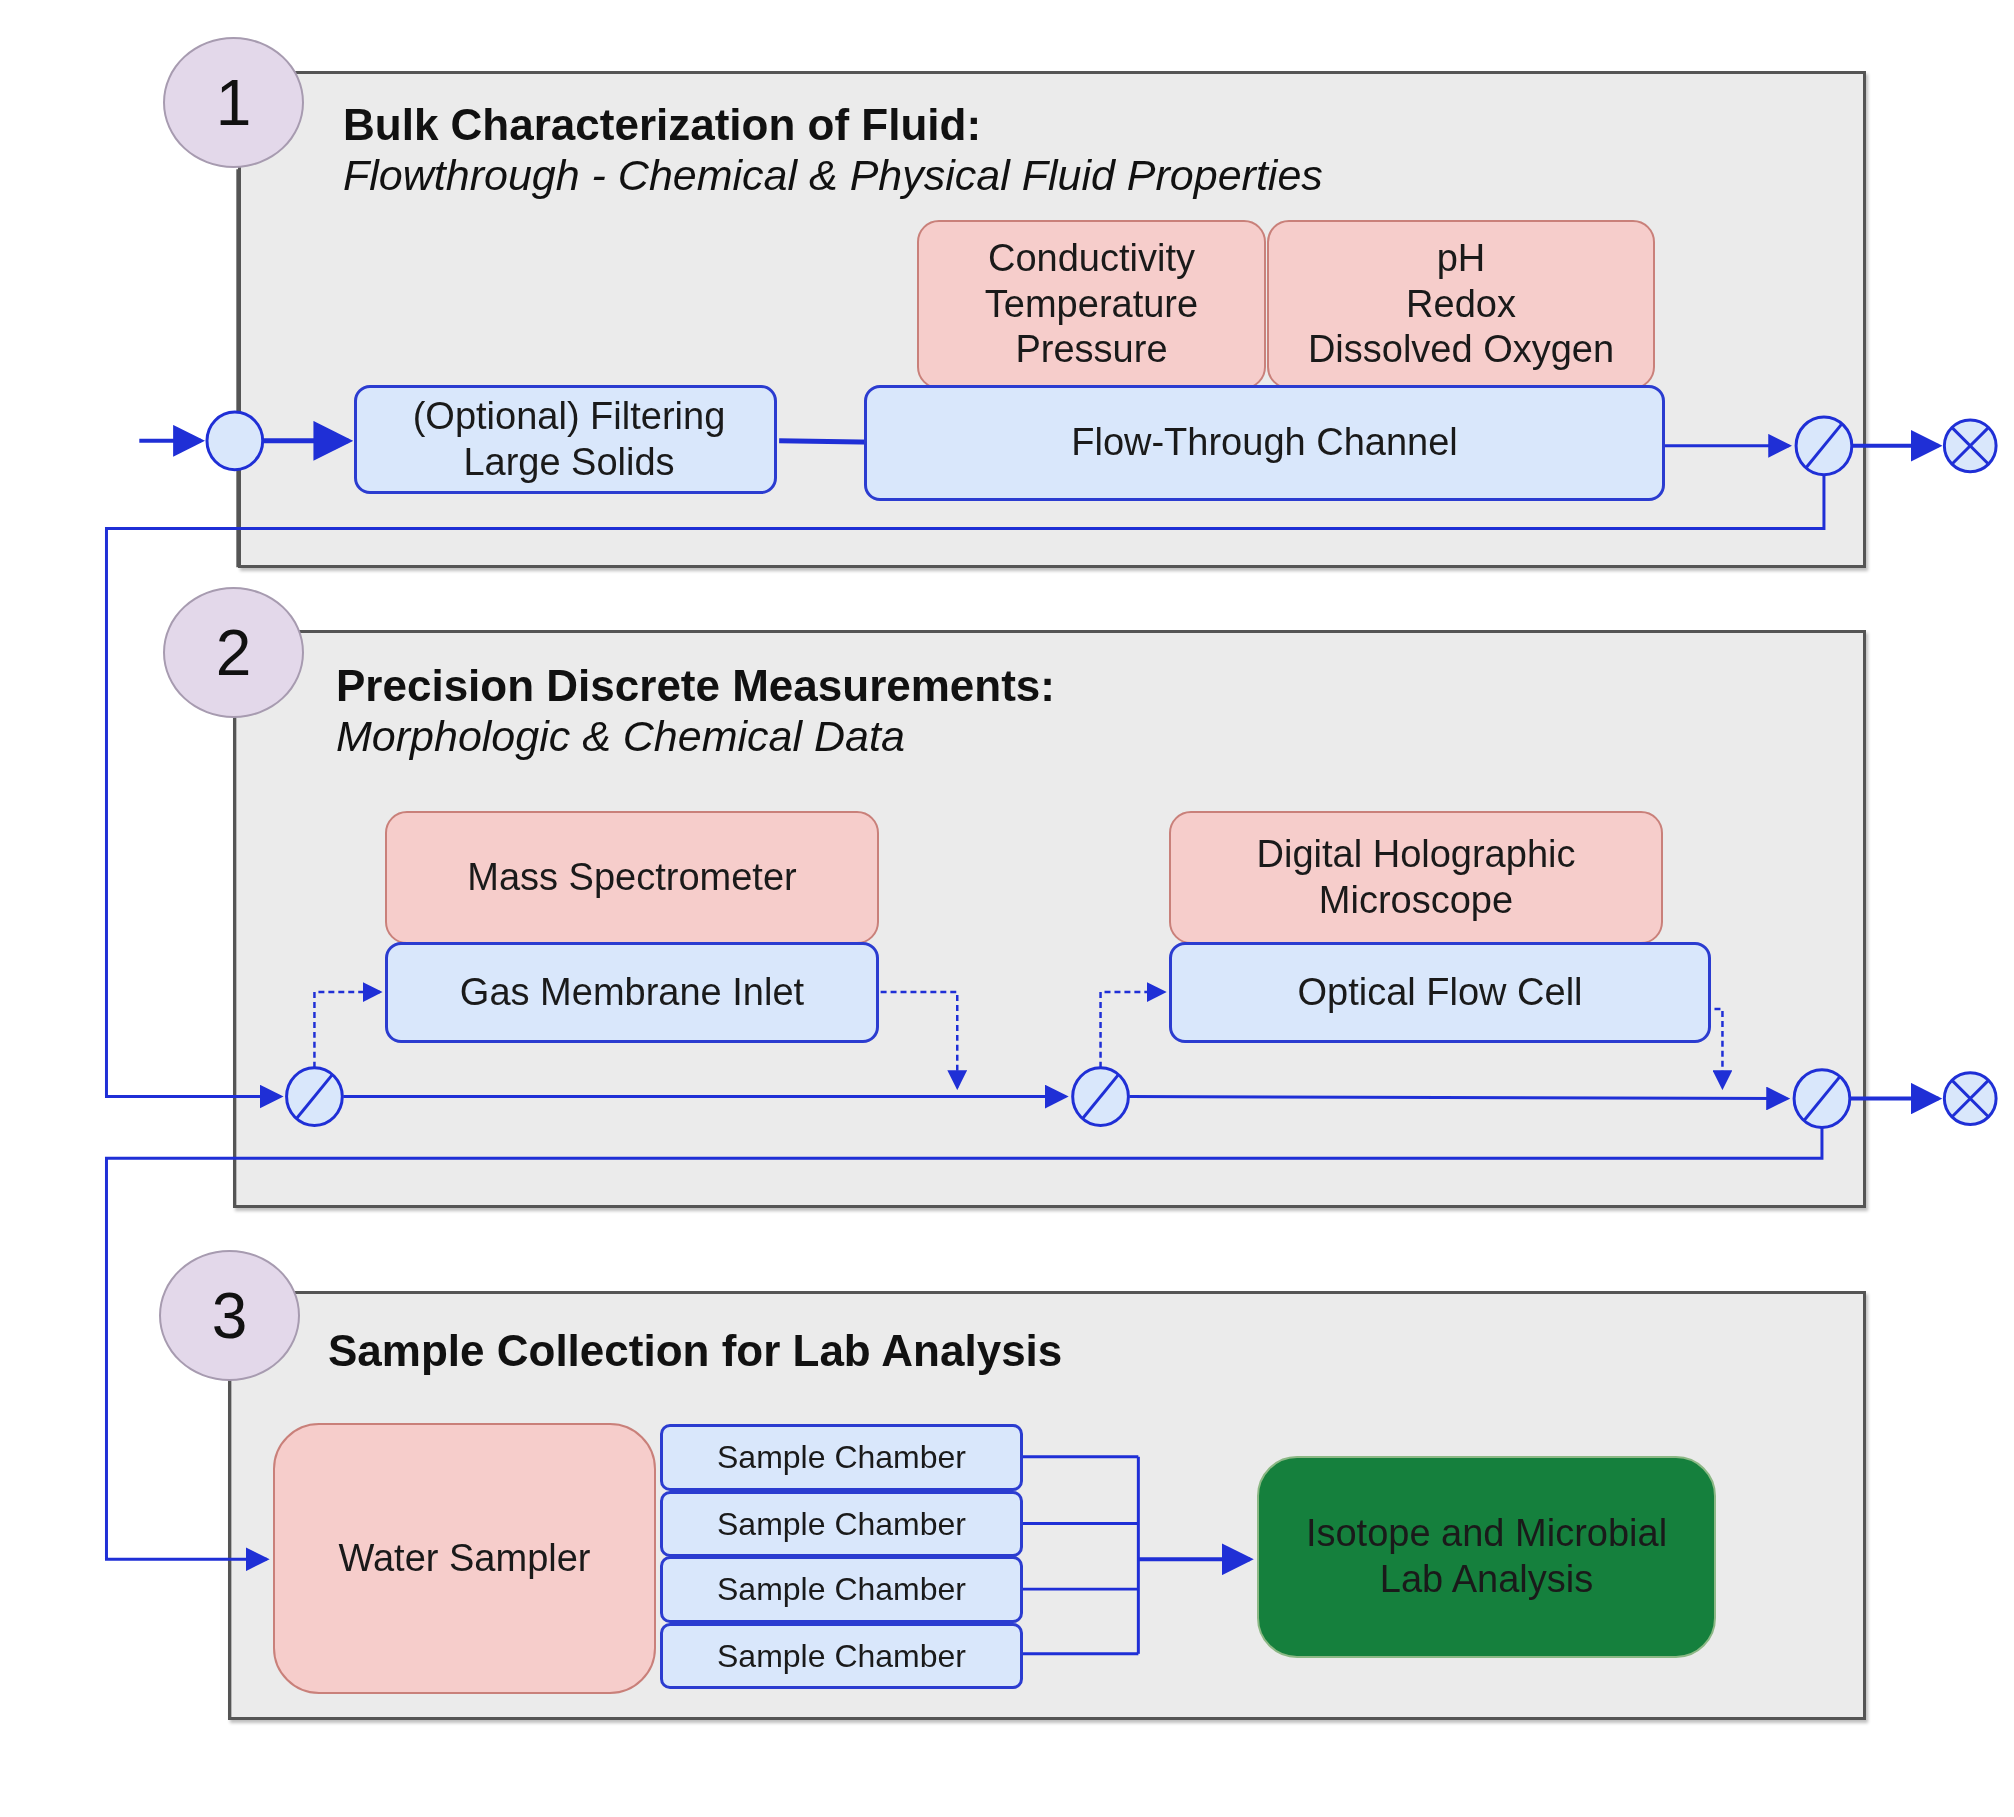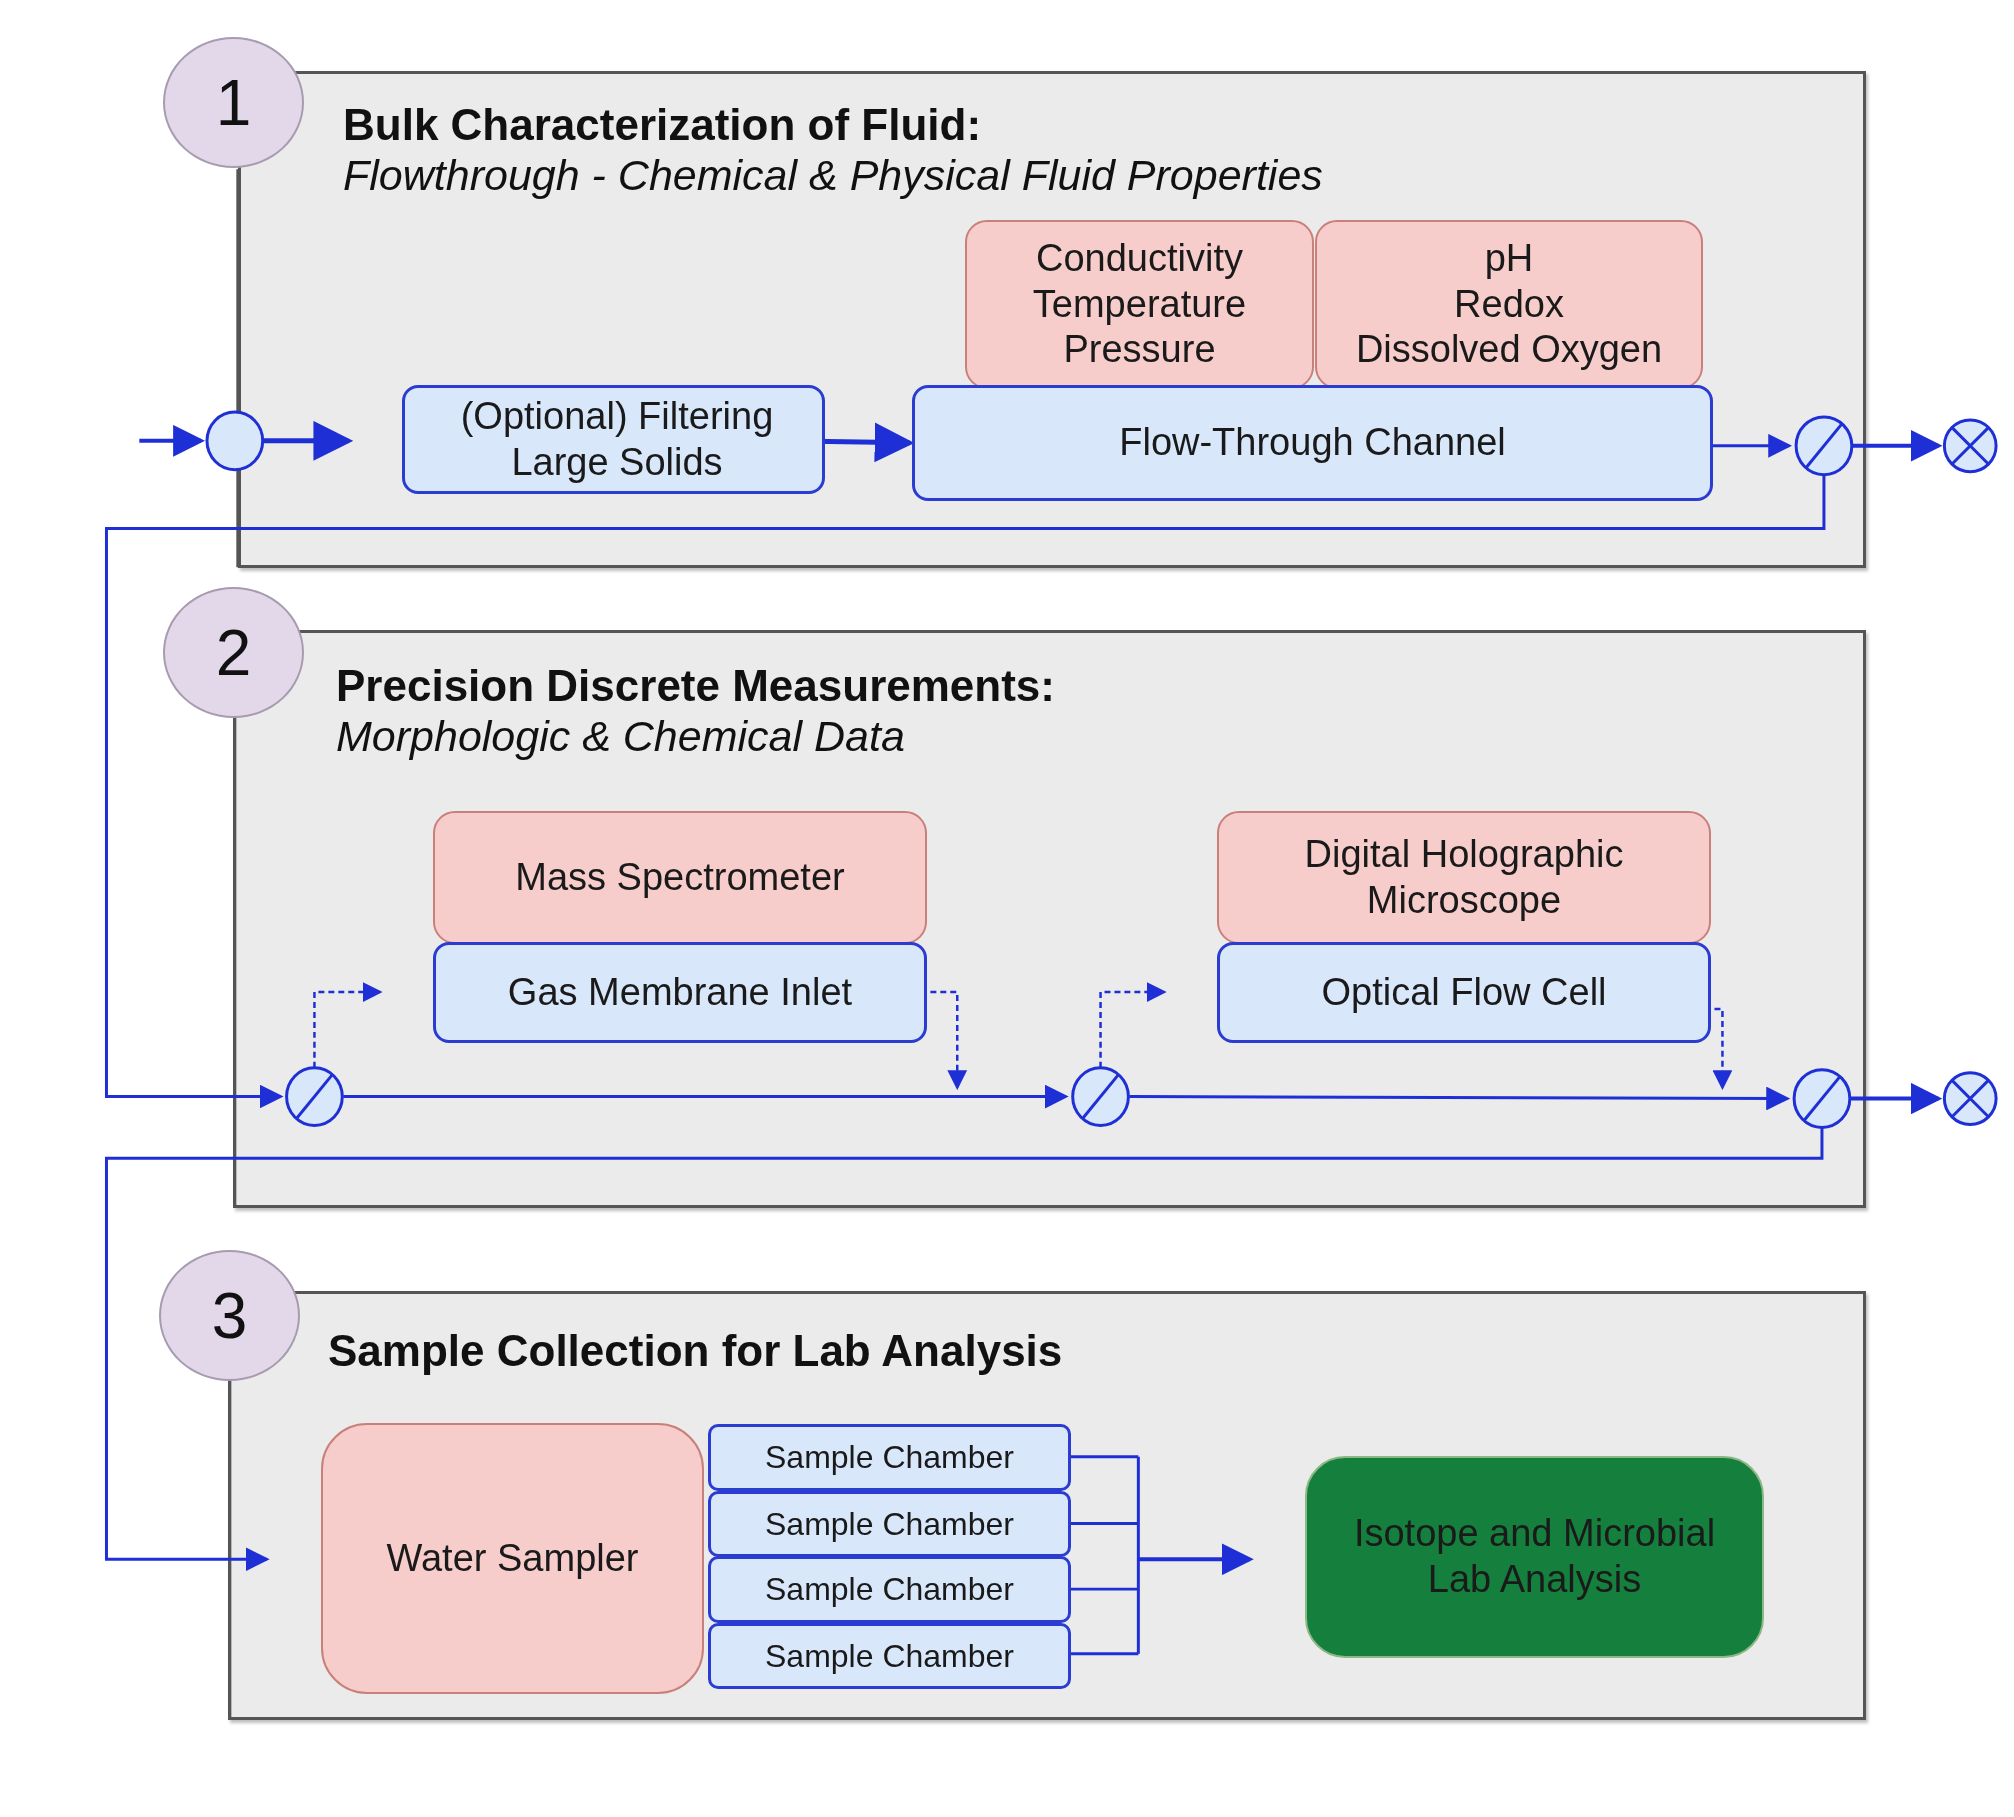--- a/index.html
+++ b/index.html
@@ -8,7 +8,7 @@
   .num { position:absolute; width:141px; height:131px; border-radius:50%; background:#e3d8ea; border:2px solid #a79bb0; box-sizing:border-box; display:flex; align-items:center; justify-content:center; font-size:64px; color:#111; z-index:3; }
   .ptitle { position:absolute; font-weight:bold; font-size:44px; color:#111; white-space:nowrap; z-index:3; }
   .psub { position:absolute; font-style:italic; font-size:43px; color:#111; white-space:nowrap; z-index:3; }
-  .box { position:absolute; box-sizing:border-box; display:flex; align-items:center; justify-content:center; text-align:center; color:#1a1a1a; z-index:3; line-height:1.2;margin-left:48px; }
+  .box { position:absolute; box-sizing:border-box; display:flex; align-items:center; justify-content:center; text-align:center; color:#1a1a1a; z-index:3; line-height:1.2; }
   .red { background:#f6cdcb; border:2px solid #c9807a; border-radius:22px; font-size:38px; }
   .blue { background:#d9e7fb; border:3px solid #2b3cd0; border-radius:16px; font-size:38px; }
   .green { background:#15803d; border:2px solid #8cb885; border-radius:40px; font-size:38px; }

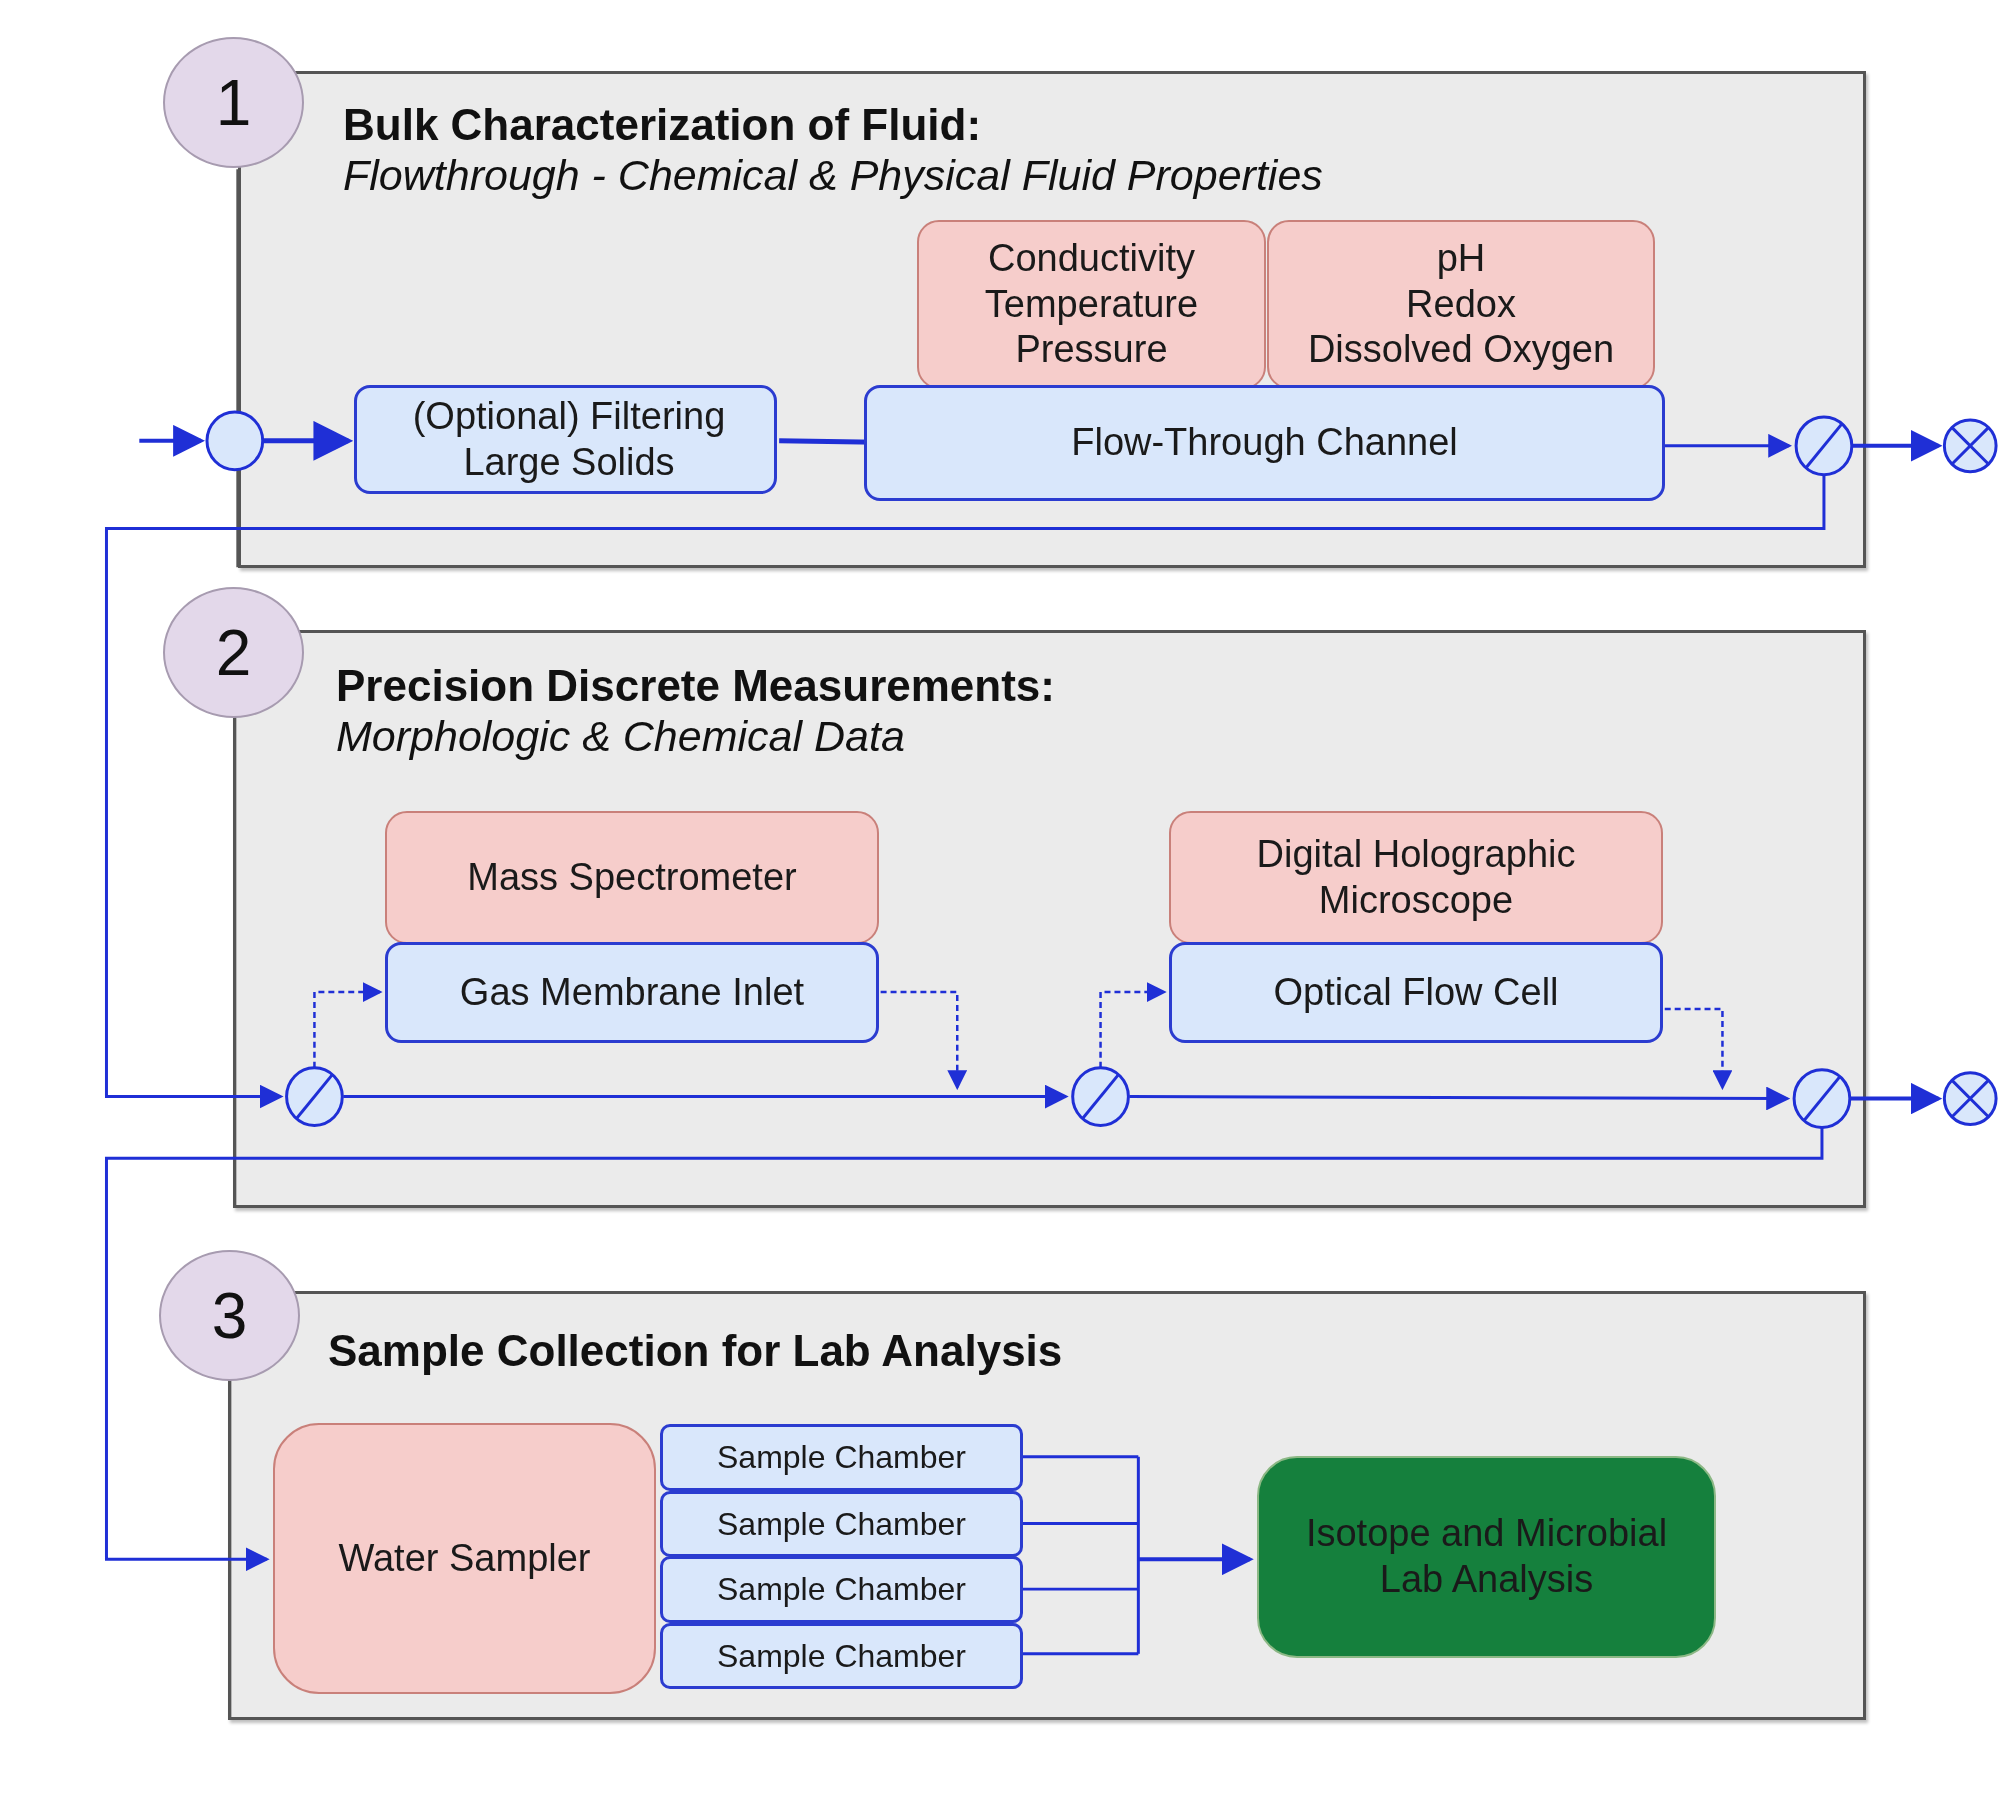--- a/index.html
+++ b/index.html
@@ -80,7 +80,7 @@
 <div class="box blue" style="left:385px;top:942px;width:494px;height:101px;">Gas Membrane Inlet</div>
 <div class="box red" style="left:1169px;top:811px;width:494px;height:133px;white-space:pre-line;">Digital Holographic
 Microscope</div>
-<div class="box blue" style="left:1169px;top:942px;width:494px;height:101px;">Optical Flow Cell</div>
+<div class="box blue" style="left:1169px;top:942px;width:542px;height:101px;">Optical Flow Cell</div>
 
 <div class="ptitle" style="left:328px;top:1326px;">Sample Collection for Lab Analysis</div>
 <div class="box red" style="left:273px;top:1423px;width:383px;height:271px;border-radius:46px;">Water Sampler</div>

